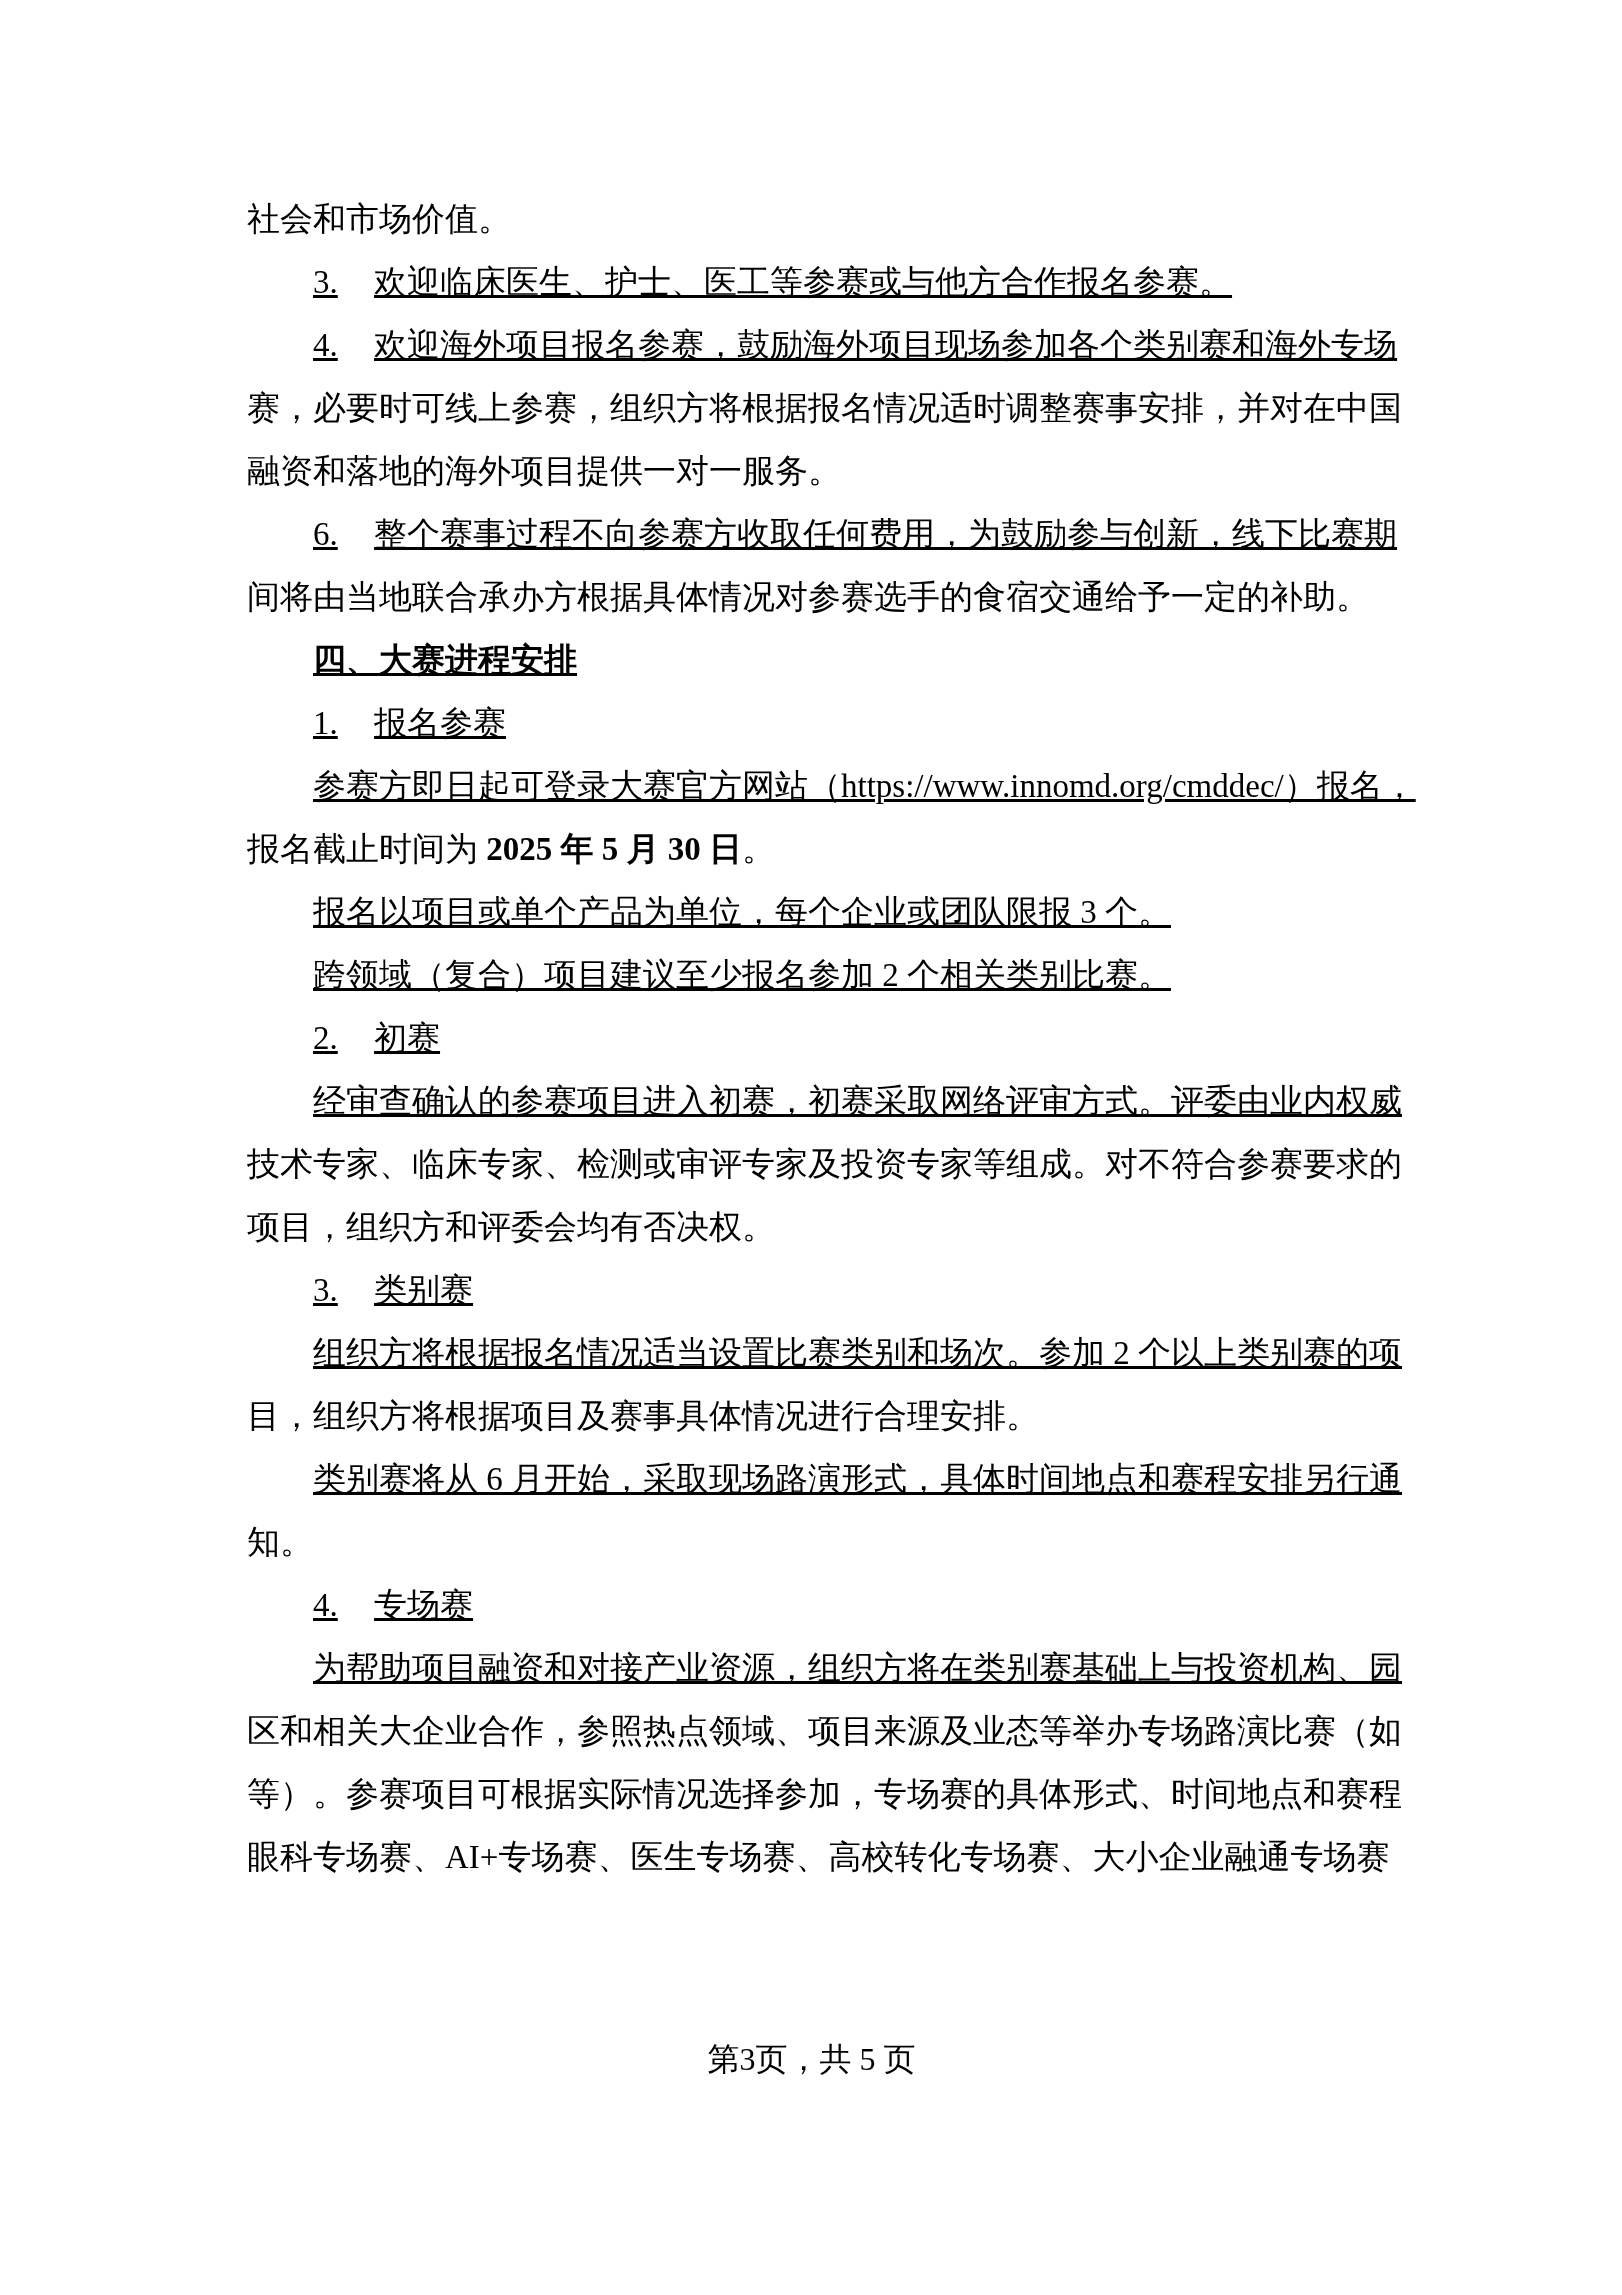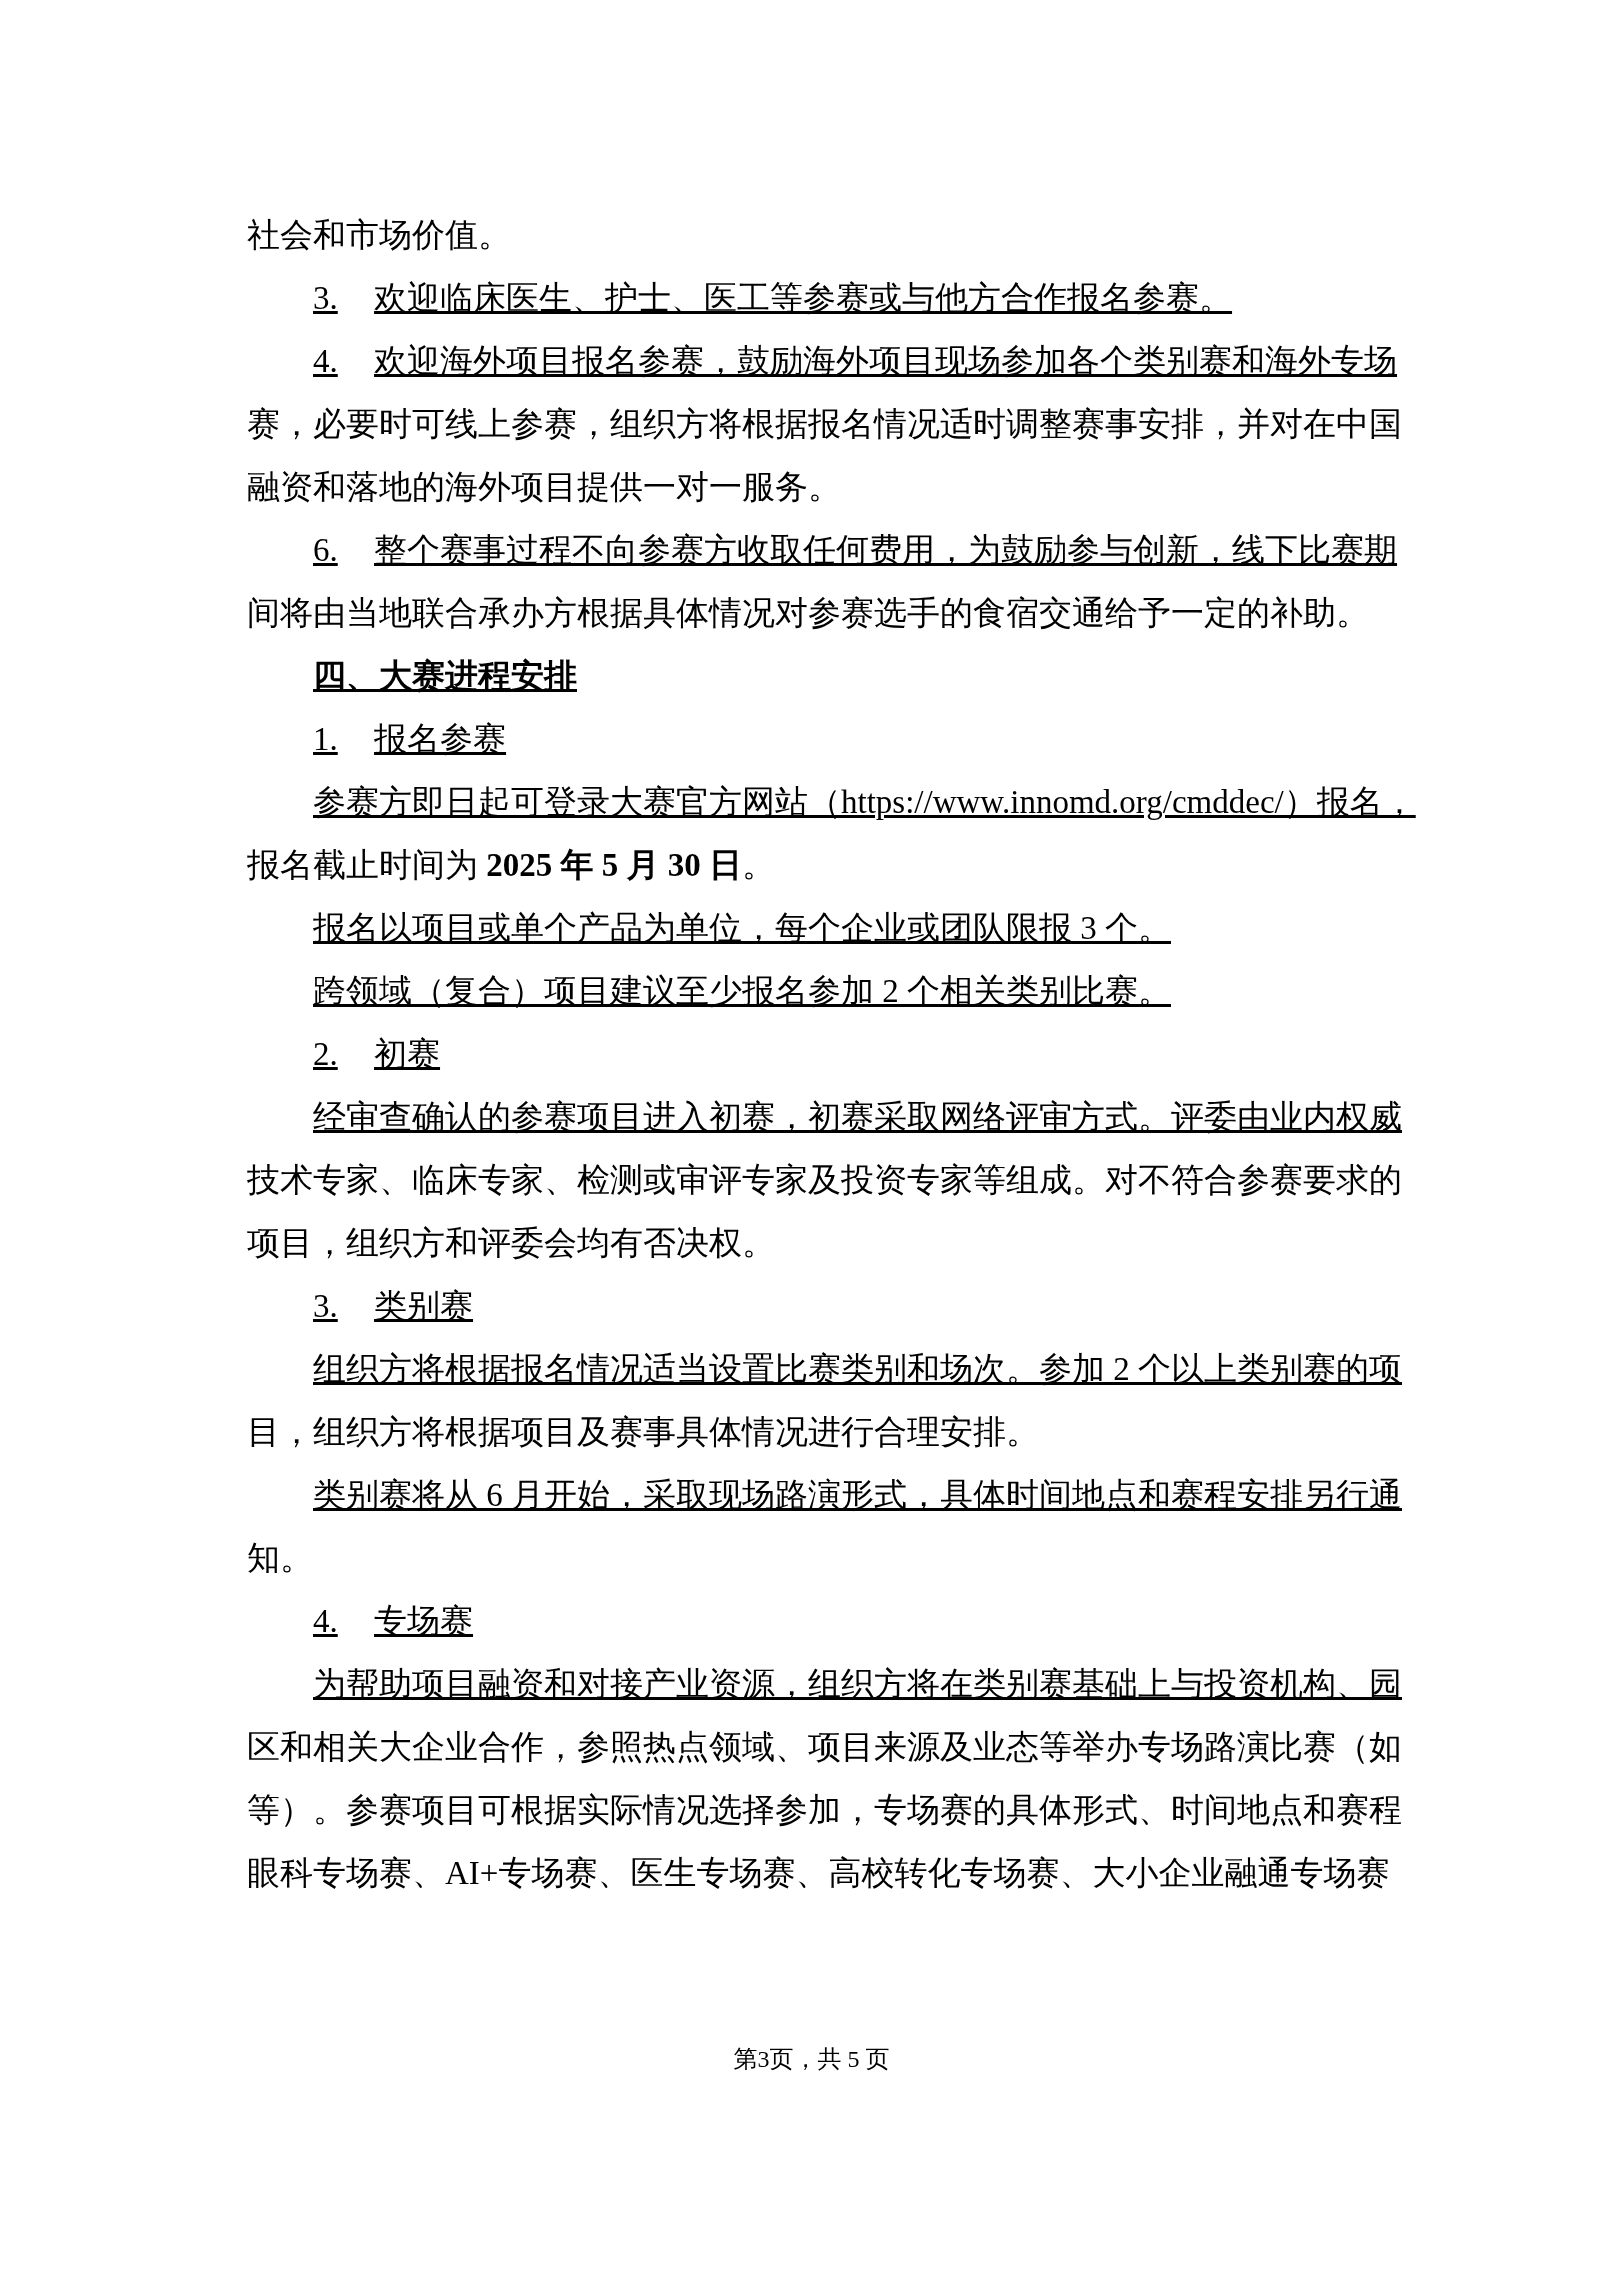--- a/index.html
+++ b/index.html
@@ -14,7 +14,7 @@
   }
   .content {
     position: absolute;
-    top: 204px;
+    top: 188px;
     left: 247px;
     width: 1132px;
   }

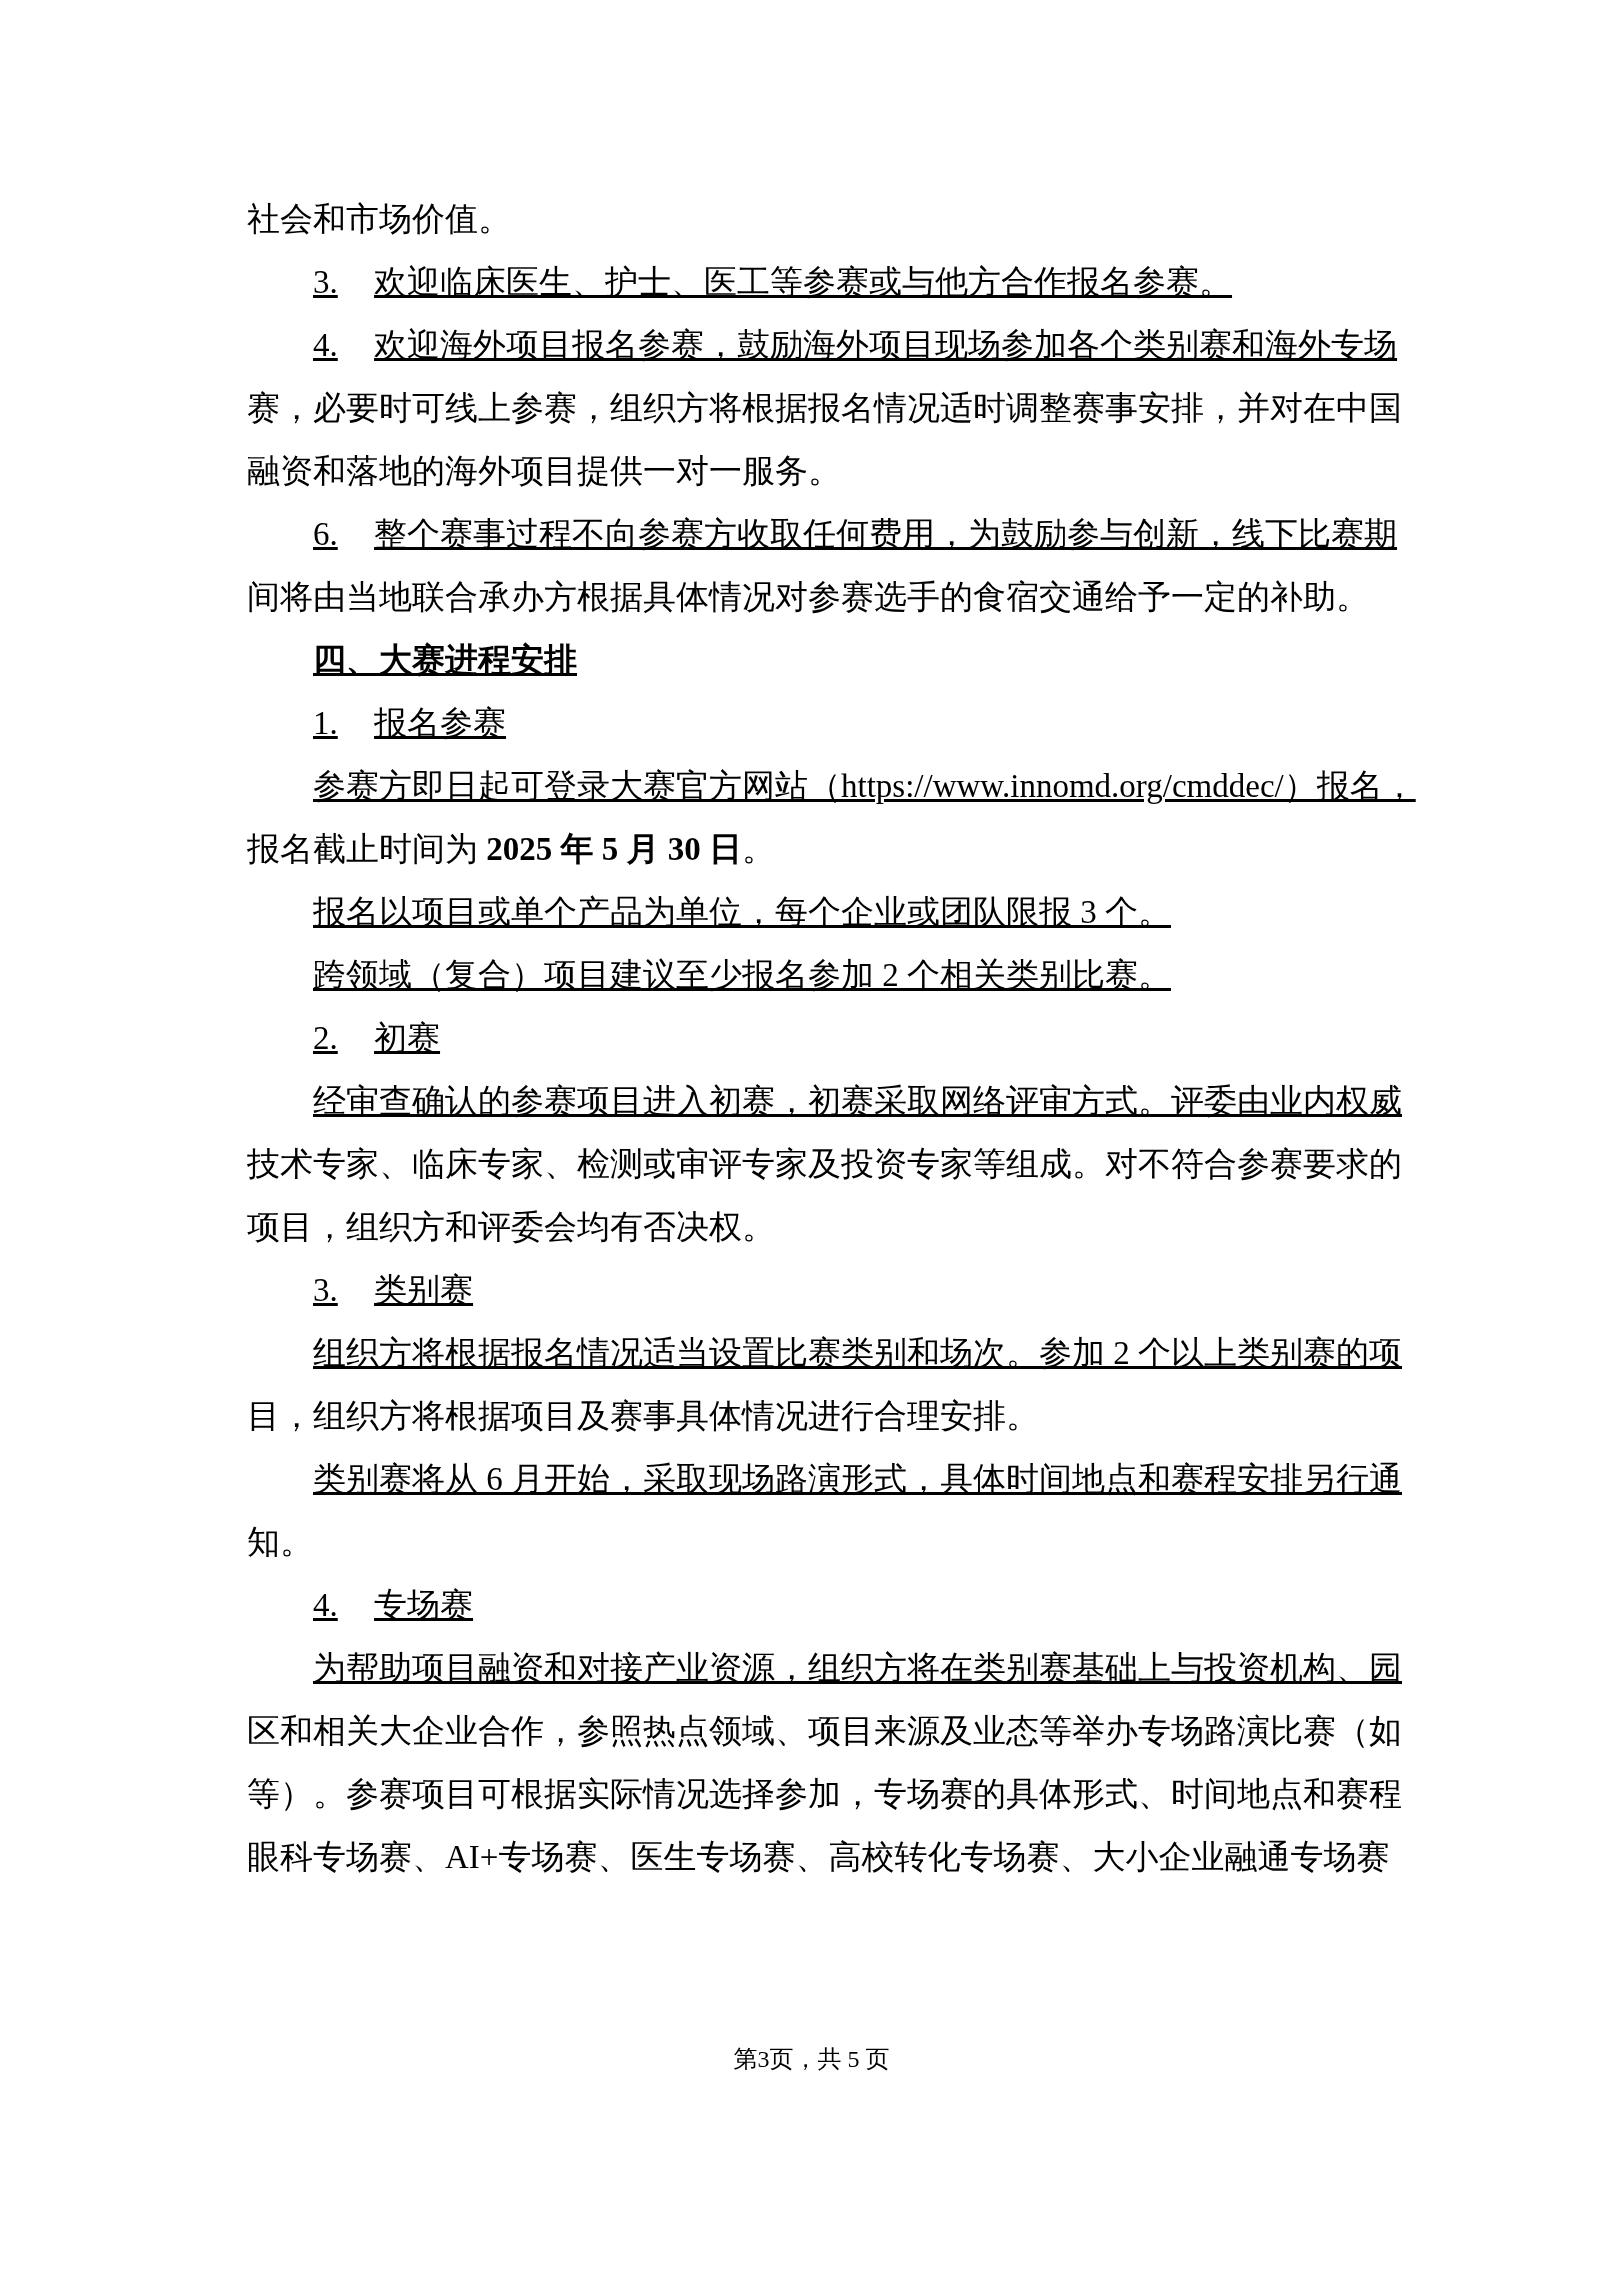--- a/index.html
+++ b/index.html
@@ -35,7 +35,7 @@
     left: 0;
     width: 100%;
     text-align: center;
-    font-size: 24px;
+    font-size: 32px;
     line-height: 33px;
   }
 </style>

